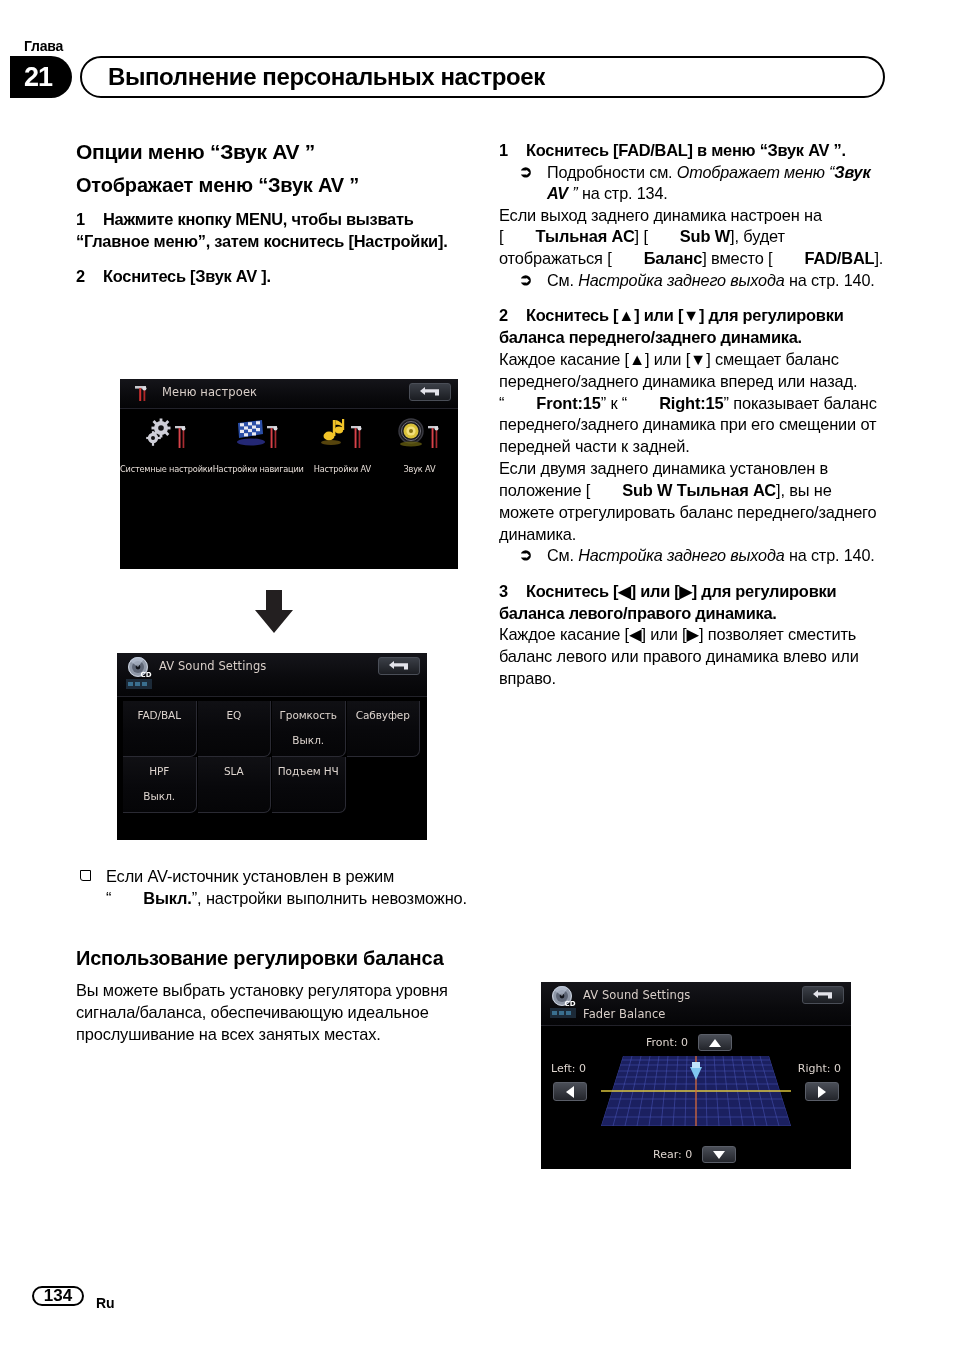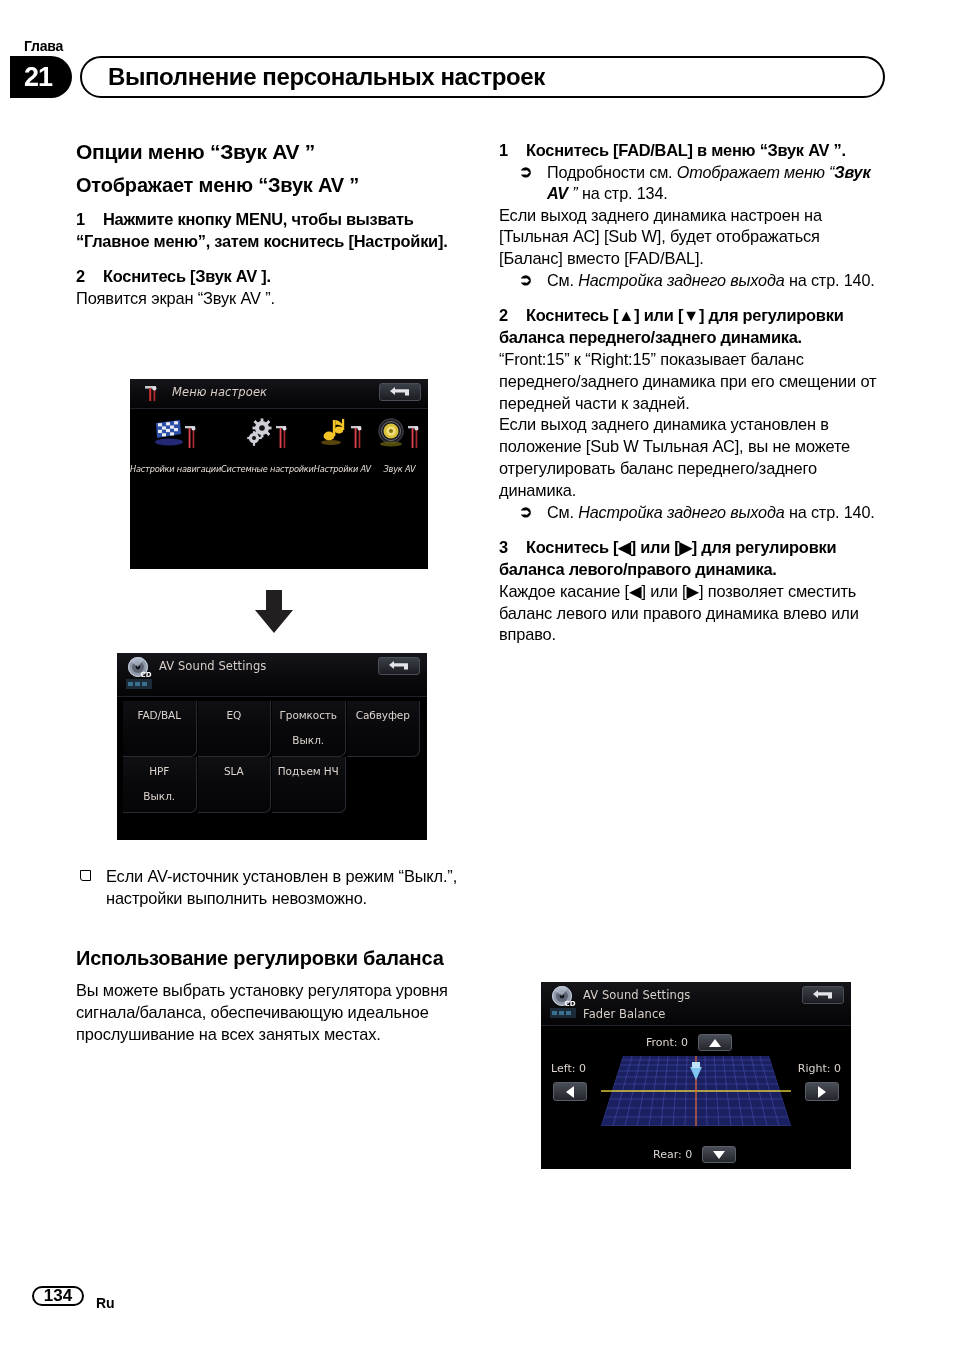--- a/index.html
+++ b/index.html
@@ -89,7 +89,7 @@
     font-size: 16px; font-weight: bold;
   }
   .ital { font-style: italic; }
-  .bld  { font-weight: normal; }
+  .bld  { font-weight: bold; margin-left: 32px; }
   .bldi { font-weight: bold; font-style: italic; }
 
   

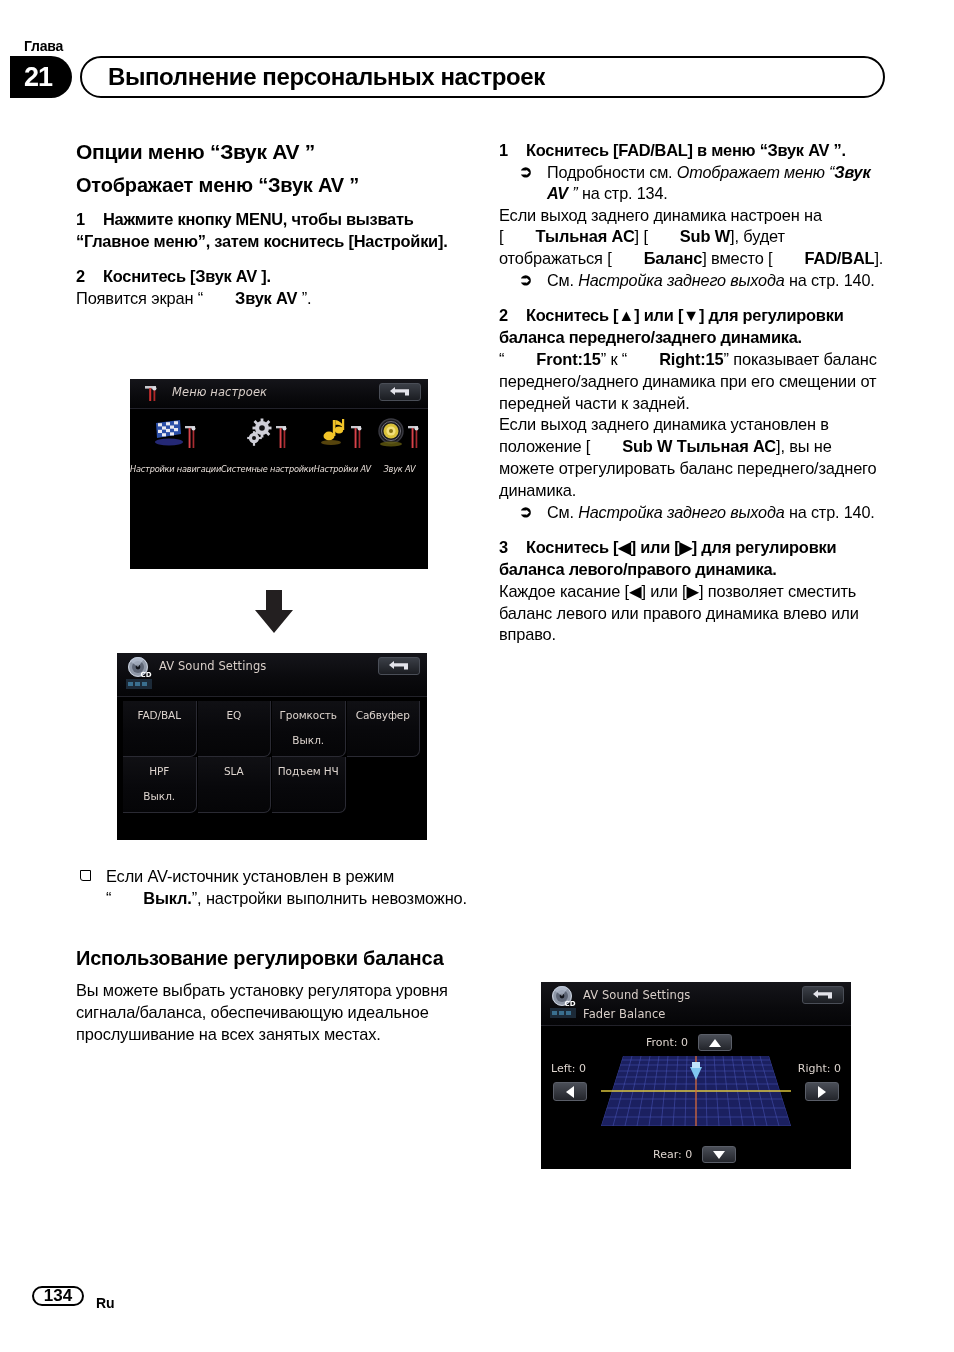--- a/index.html
+++ b/index.html
@@ -238,7 +238,6 @@
 
     <p class="step"><span class="step-num">2</span><span>Коснитесь [Звук AV ].</span></p>
 
-    <p class="body"><span>Появится экран “</span><span class="bld">Звук AV</span><span> ”.</span></p>
   </div>
 
   <div class="shot" id="shot-menu">

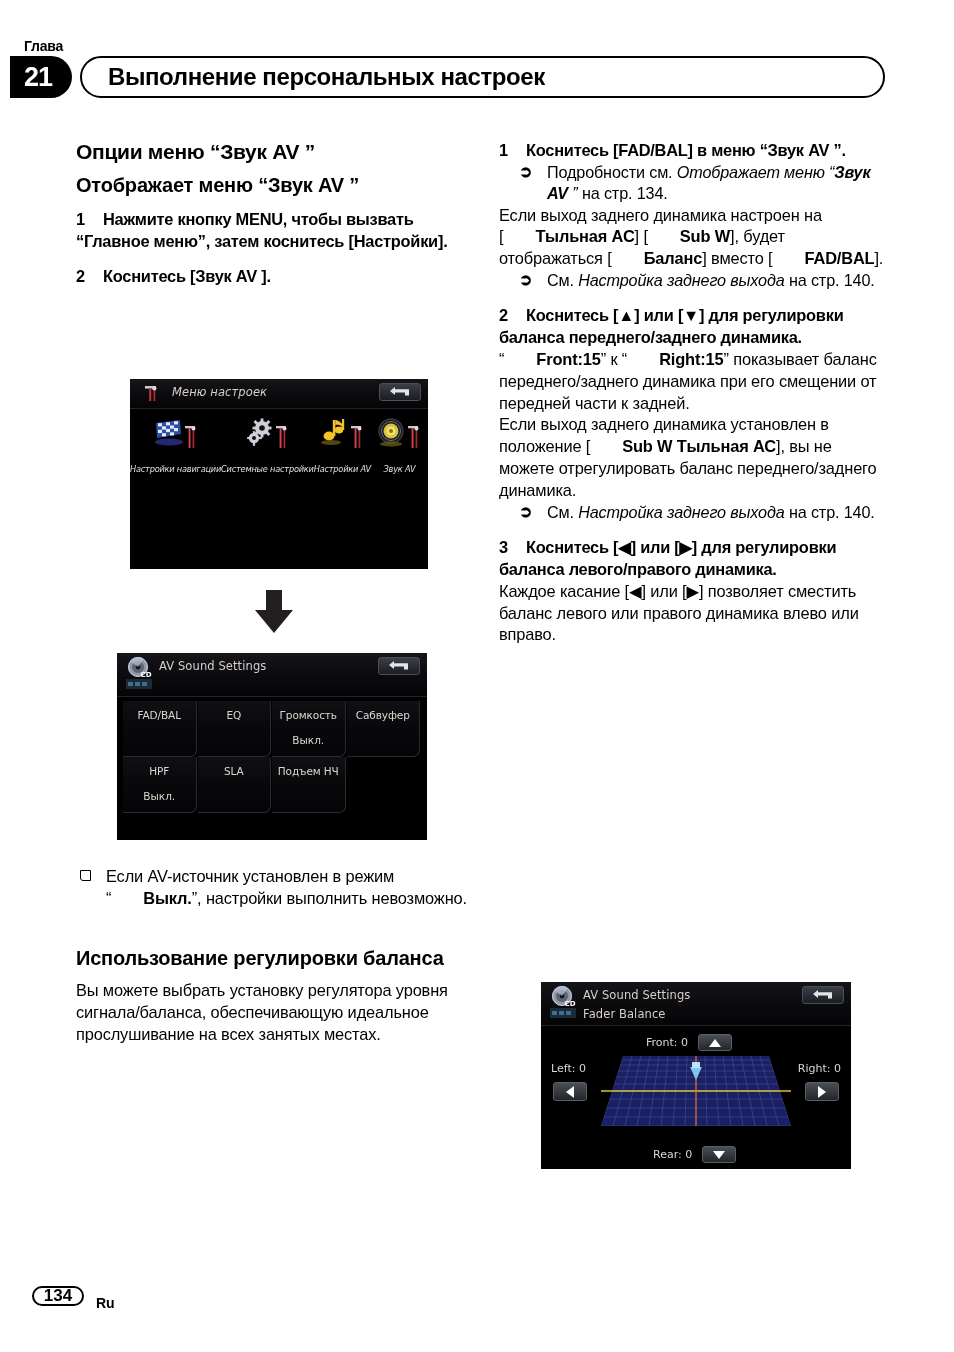--- a/index.html
+++ b/index.html
@@ -465,6 +465,7 @@
 
     <p class="step"><span class="step-num">2</span><span>Коснитесь [▲] или [▼] для регулировки баланса переднего/заднего динамика.</span></p>
 
+    <p class="body">Каждое касание [▲] или [▼] смещает баланс переднего/заднего динамика вперед или назад.</p>
 
     <p class="body"><span>“</span><span class="bld">Front:15</span><span>” к “</span><span class="bld">Right:15</span><span>” показывает баланс переднего/заднего динамика при его смещении от передней части к задней.</span></p>
 

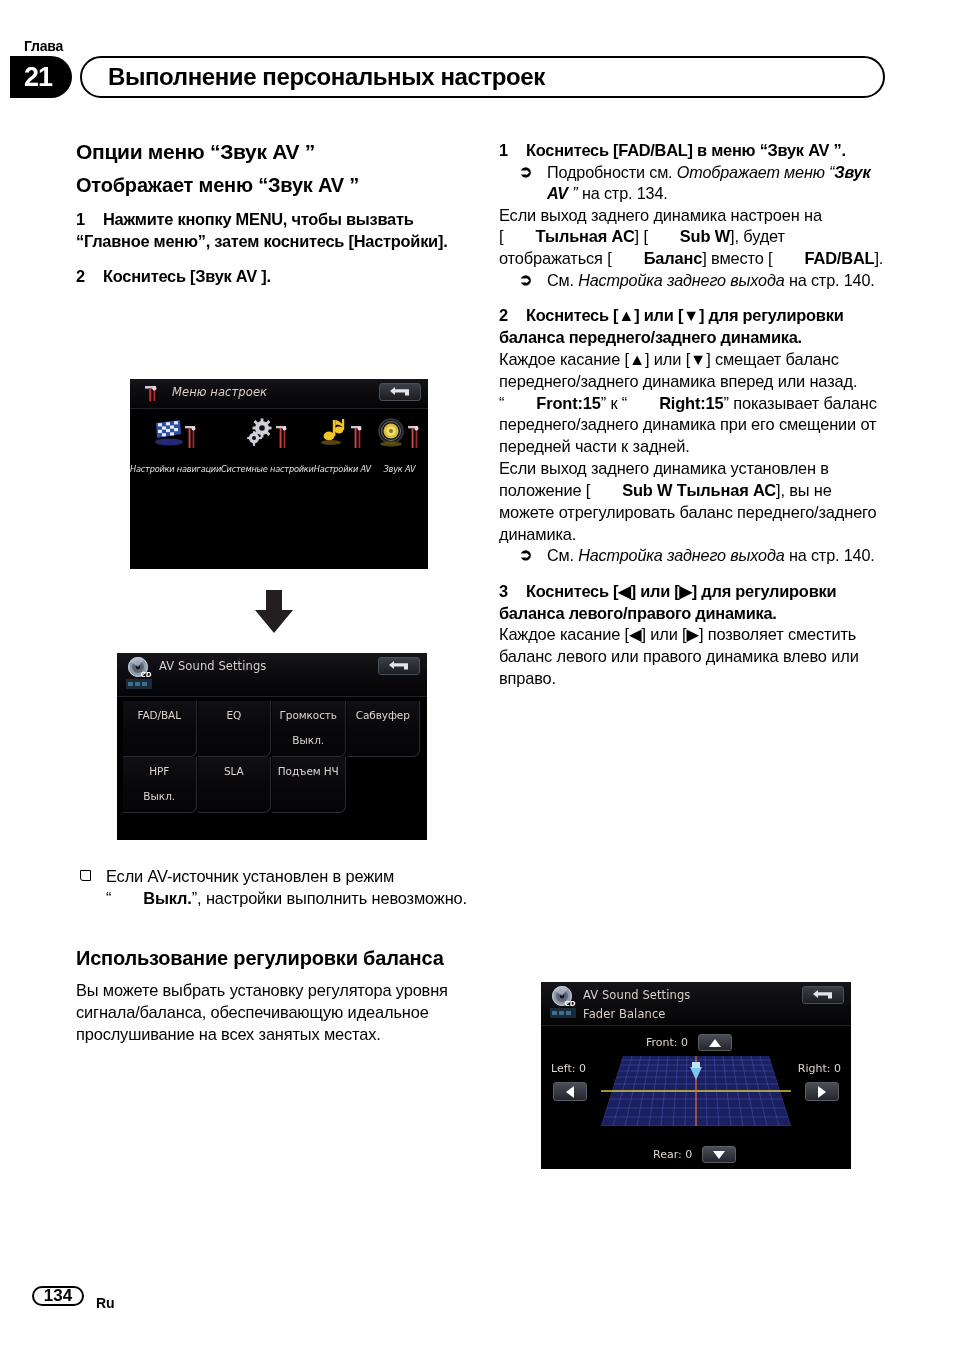--- a/index.html
+++ b/index.html
@@ -102,7 +102,7 @@
     overflow: hidden;
     font-family: "DejaVu Sans", sans-serif;
   }
-  #shot-menu   { left: 130px; top: 379px; width: 298px; height: 190px; font-style: italic; }
+  #shot-menu   { left: 120px; top: 379px; width: 338px; height: 190px; }
   #shot-avsnd  { left: 117px; top: 653px; width: 310px; height: 187px; }
   #shot-fader  { left: 541px; top: 982px; width: 310px; height: 187px; }
 

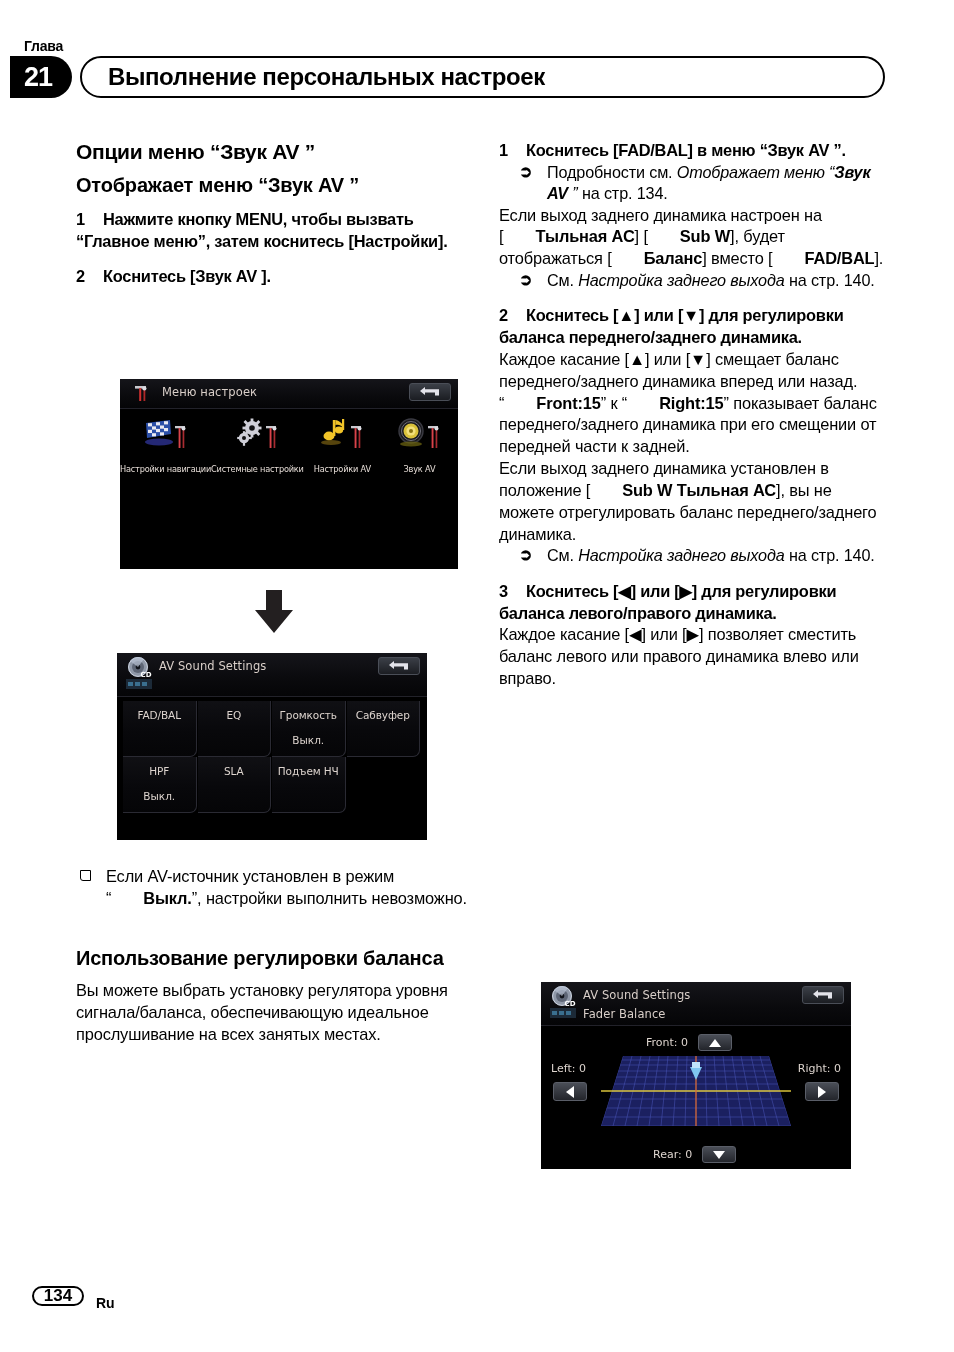--- a/index.html
+++ b/index.html
@@ -259,34 +259,6 @@
     </div>
     <div class="shot-body">
       <div class="menu-grid">
-
-        <div class="menu-item">
-          <div class="menu-ico">
-            <svg width="52" height="42" viewBox="0 0 52 42">
-              <g>
-                <polygon points="6,6 30,3 31,17 7,21" fill="#2b4fa8"></polygon>
-                <g fill="#e9e9f2">
-                  <rect x="8" y="6.2" width="4" height="3.2"></rect>
-                    <rect x="16" y="5.2" width="4" height="3.2"></rect>
-                  <rect x="24" y="4.2" width="4" height="3.2"></rect>
-                    <rect x="12" y="9.4" width="4" height="3.2"></rect>
-                  <rect x="20" y="8.5" width="4" height="3.2"></rect>
-                    <rect x="8" y="12.8" width="4" height="3.2"></rect>
-                  <rect x="16" y="11.9" width="4" height="3.2"></rect>
-                    <rect x="24" y="11" width="4" height="3.2"></rect>
-                  <rect x="12" y="16.2" width="4" height="3.2"></rect>
-                    <rect x="20" y="15.3" width="4" height="3.2"></rect>
-                </g>
-                <ellipse cx="19" cy="25" rx="14" ry="3.5" fill="#2a2f8a" opacity="0.85"></ellipse>
-                <rect x="35" y="9" width="10" height="2.3" fill="#c9c9cf"></rect>
-                <rect x="38.6" y="11" width="1.9" height="20" fill="#d8434a"></rect>
-                <rect x="42.6" y="11" width="1.7" height="20" fill="#a82b31"></rect>
-                <circle cx="43.5" cy="11.5" r="2" fill="#dcdce2"></circle>
-              </g>
-            </svg>
-          </div>
-          <div class="menu-lbl">Настройки навигации</div>
-        </div>
 
         <div class="menu-item">
           <div class="menu-ico">
@@ -320,6 +292,34 @@
             </svg>
           </div>
           <div class="menu-lbl">Системные настройки</div>
+        </div>
+
+        <div class="menu-item">
+          <div class="menu-ico">
+            <svg width="52" height="42" viewBox="0 0 52 42">
+              <g>
+                <polygon points="6,6 30,3 31,17 7,21" fill="#2b4fa8"></polygon>
+                <g fill="#e9e9f2">
+                  <rect x="8" y="6.2" width="4" height="3.2"></rect>
+                    <rect x="16" y="5.2" width="4" height="3.2"></rect>
+                  <rect x="24" y="4.2" width="4" height="3.2"></rect>
+                    <rect x="12" y="9.4" width="4" height="3.2"></rect>
+                  <rect x="20" y="8.5" width="4" height="3.2"></rect>
+                    <rect x="8" y="12.8" width="4" height="3.2"></rect>
+                  <rect x="16" y="11.9" width="4" height="3.2"></rect>
+                    <rect x="24" y="11" width="4" height="3.2"></rect>
+                  <rect x="12" y="16.2" width="4" height="3.2"></rect>
+                    <rect x="20" y="15.3" width="4" height="3.2"></rect>
+                </g>
+                <ellipse cx="19" cy="25" rx="14" ry="3.5" fill="#2a2f8a" opacity="0.85"></ellipse>
+                <rect x="35" y="9" width="10" height="2.3" fill="#c9c9cf"></rect>
+                <rect x="38.6" y="11" width="1.9" height="20" fill="#d8434a"></rect>
+                <rect x="42.6" y="11" width="1.7" height="20" fill="#a82b31"></rect>
+                <circle cx="43.5" cy="11.5" r="2" fill="#dcdce2"></circle>
+              </g>
+            </svg>
+          </div>
+          <div class="menu-lbl">Настройки навигации</div>
         </div>
 
         <div class="menu-item">

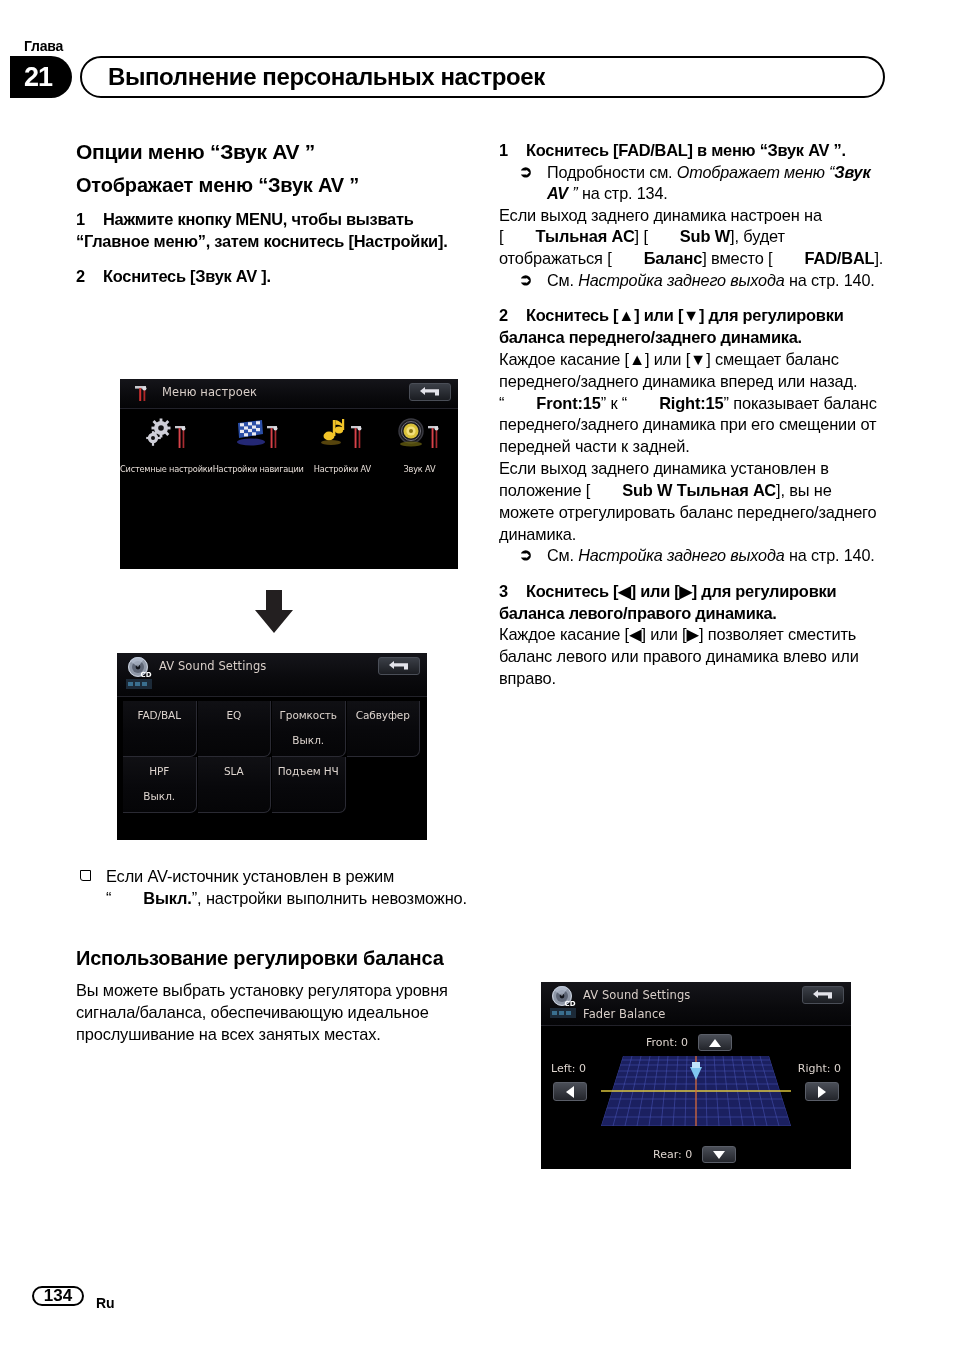--- a/index.html
+++ b/index.html
@@ -470,7 +470,7 @@
     <p class="body"><span>“</span><span class="bld">Front:15</span><span>” к “</span><span class="bld">Right:15</span><span>” показывает баланс переднего/заднего динамика при его смещении от передней части к задней.</span></p>
 
 
-    <p class="body"><span>Если выход заднего динамика установлен в положение [</span><span class="bld">Sub W Тыльная АС</span><span>], вы не можете отрегулировать баланс переднего/заднего динамика.</span></p>
+    <p class="body"><span>Если двумя заднего динамика установлен в положение [</span><span class="bld">Sub W Тыльная АС</span><span>], вы не можете отрегулировать баланс переднего/заднего динамика.</span></p>
 
     <ul class="arrlist">
       <li><span class="arr">➲</span><span>См. </span><span class="ital">Настройка заднего выхода</span><span> на стр. 140.</span></li>

